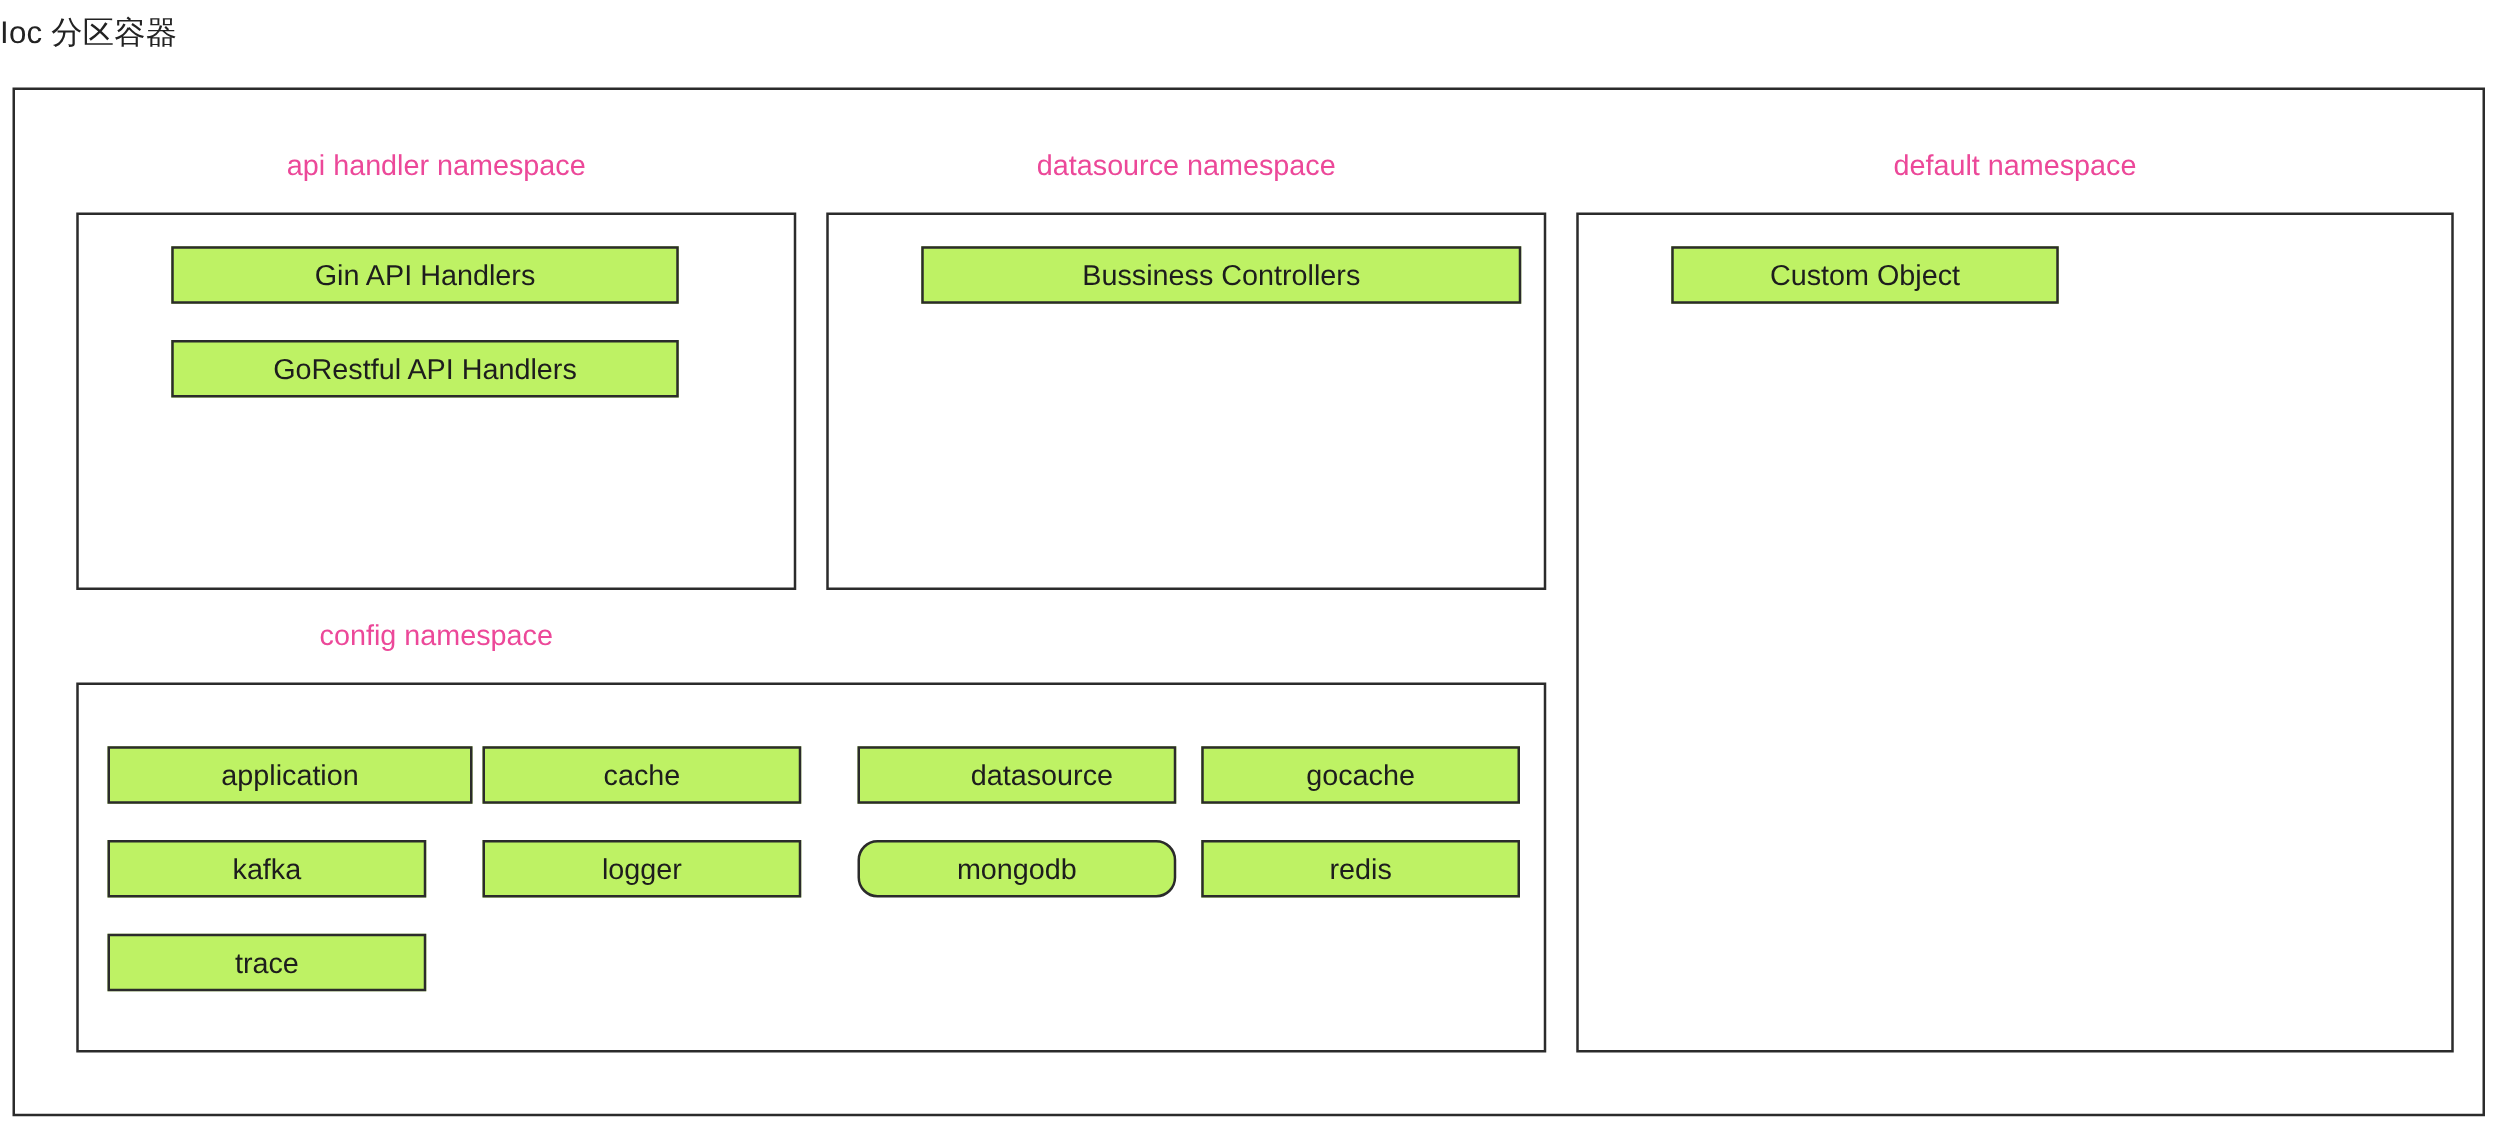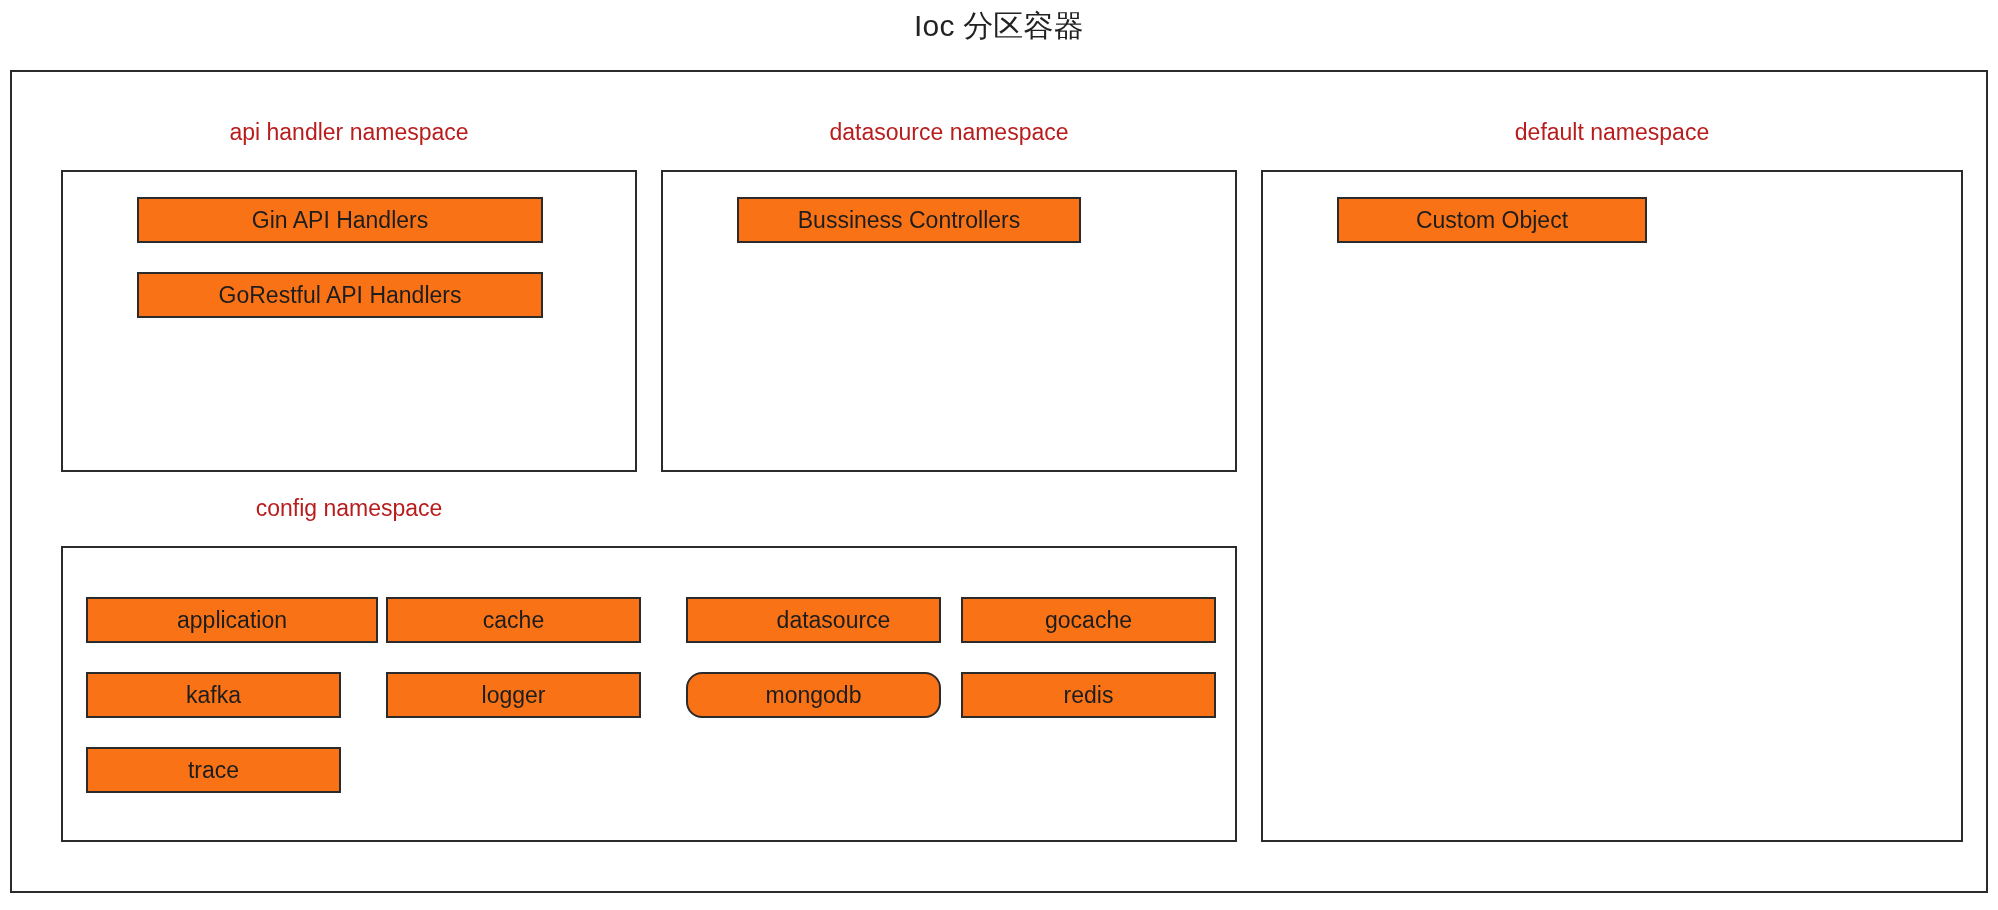--- a/index.html
+++ b/index.html
@@ -23,8 +23,8 @@
     left: 0;
     top: 9px;
     width: 1998px;
-    text-align: center;
-    font-size: 30px;
+    text-align: left;
+    font-size: 25px;
     line-height: 34px;
     color: #222222;
     letter-spacing: 0.2px;

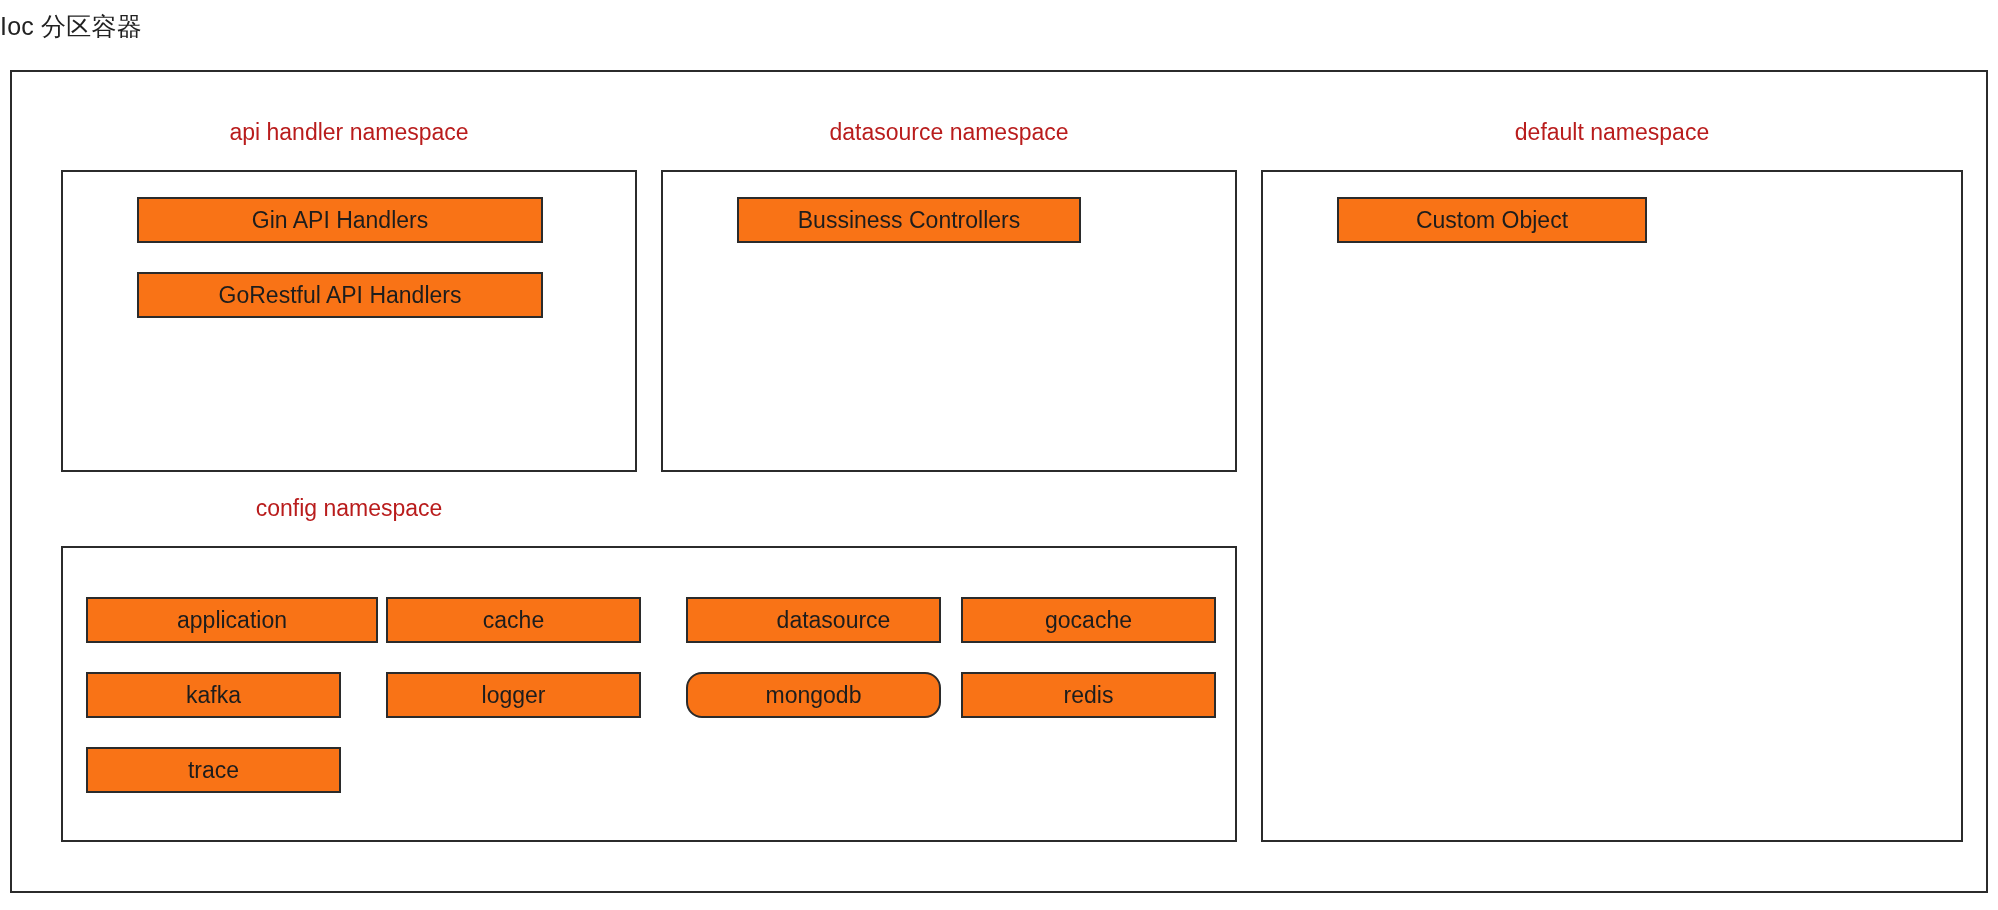--- a/index.html
+++ b/index.html
@@ -51,7 +51,7 @@
     text-align: center;
     font-size: 23px;
     line-height: 30px;
-    color: #b91c1c;
+    color: #ec4899;
     white-space: nowrap;
     overflow: hidden;
   }

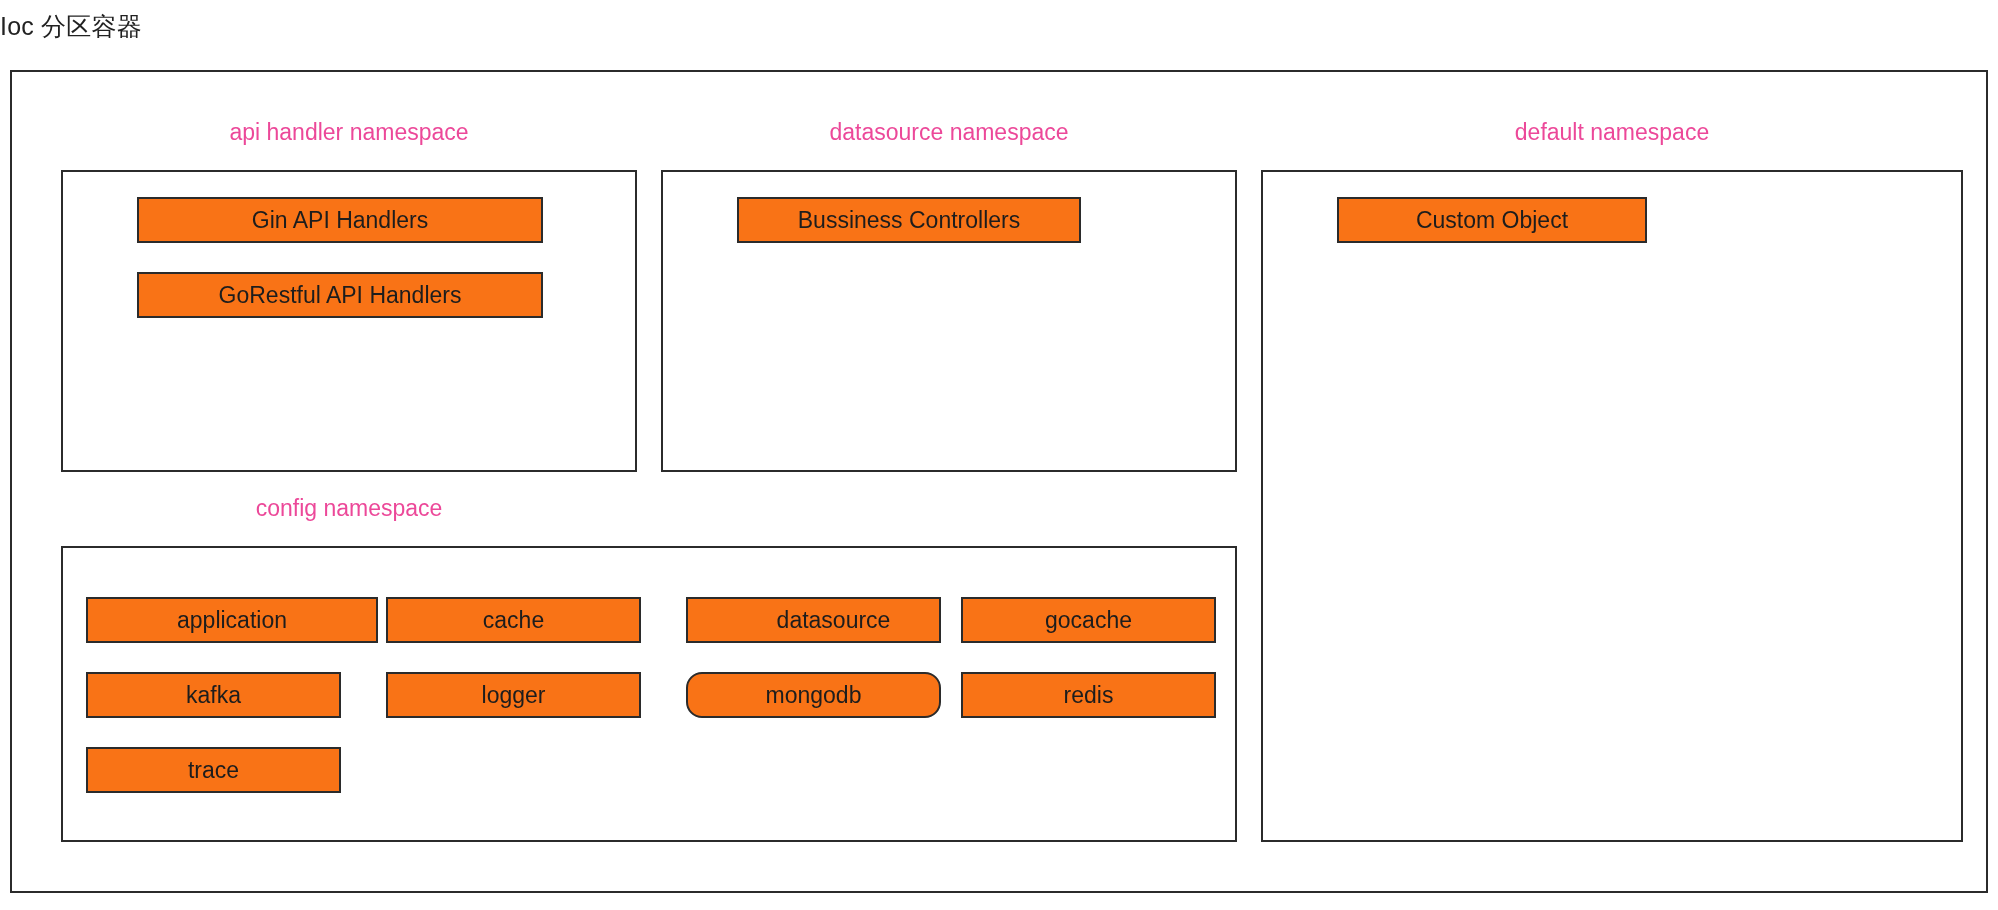--- a/index.html
+++ b/index.html
@@ -92,7 +92,7 @@
   .item {
     position: absolute;
     box-sizing: border-box;
-    background: #f97316;
+    background: #bef264;
     border: 2px solid #2b2b2b;
     display: flex;
     align-items: center;

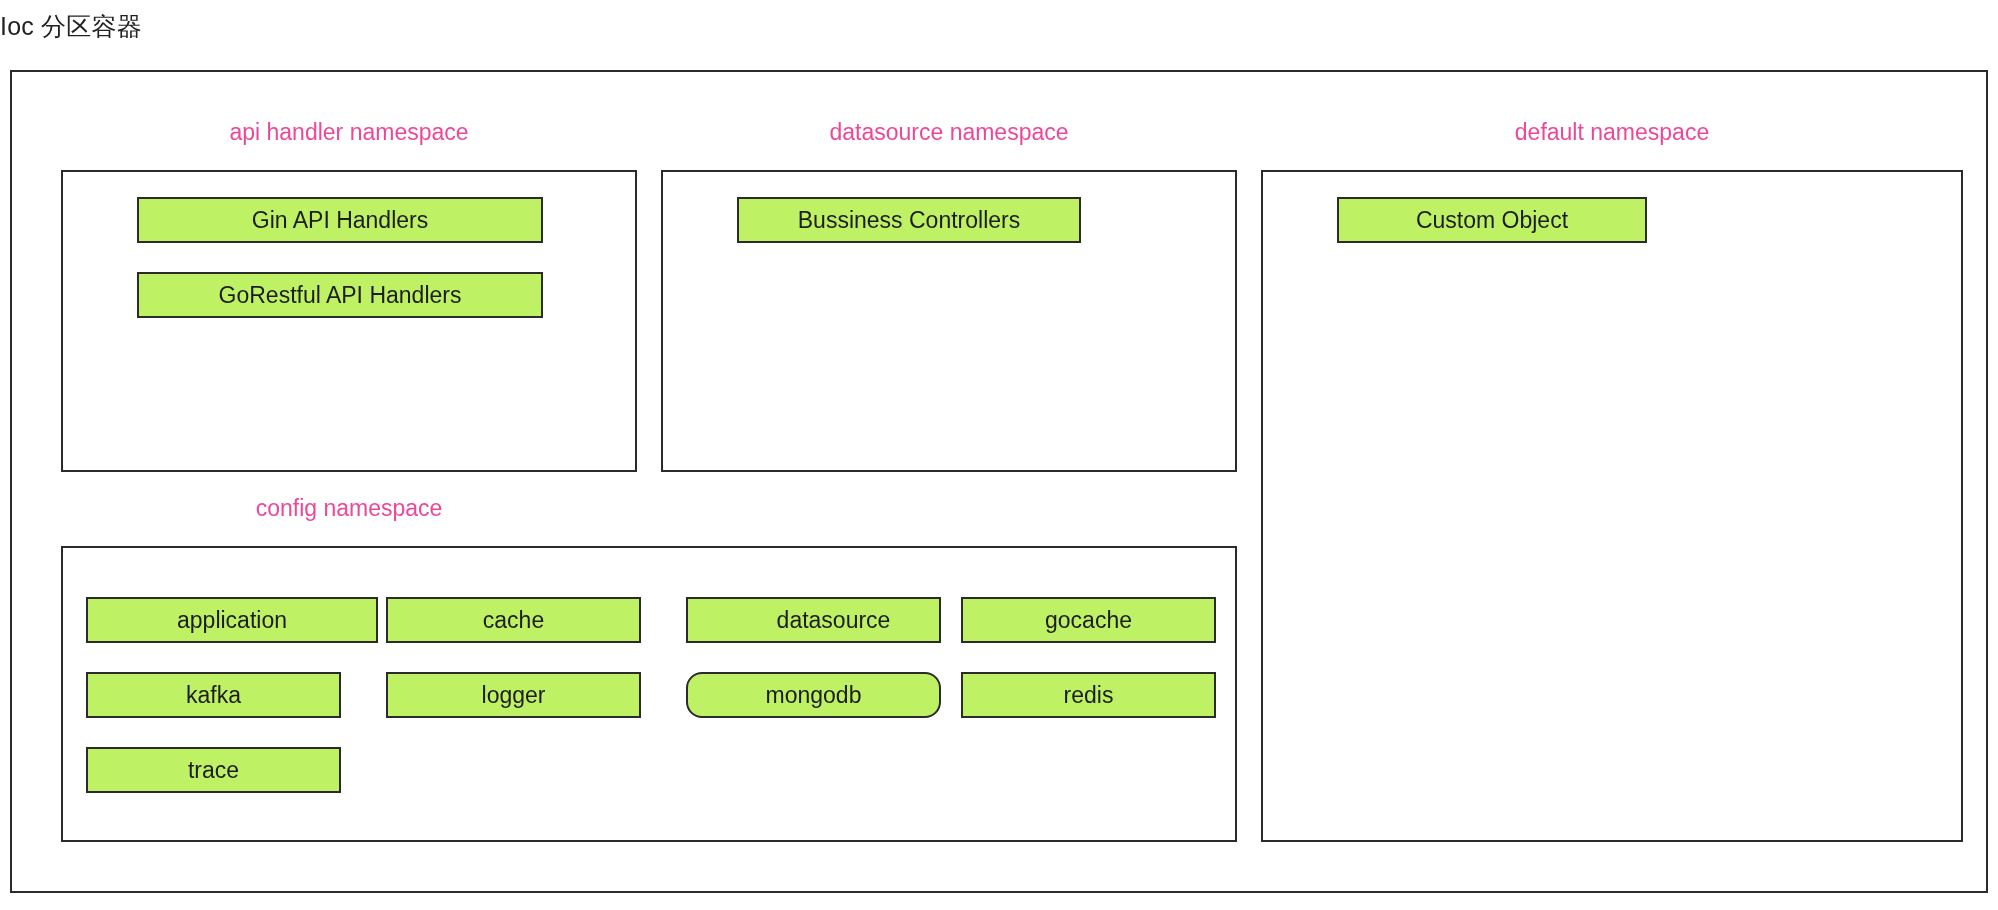--- a/index.html
+++ b/index.html
@@ -109,7 +109,7 @@
   .item-gorestful  { left: 137px; top: 272px; width: 406px; }
 
   
-  .item-controllers { left: 737px; top: 197px; width: 344px; }
+  .item-controllers { left: 737px; top: 197px; width: 480px; }
 
   
   .item-custom-object { left: 1337px; top: 197px; width: 310px; }

